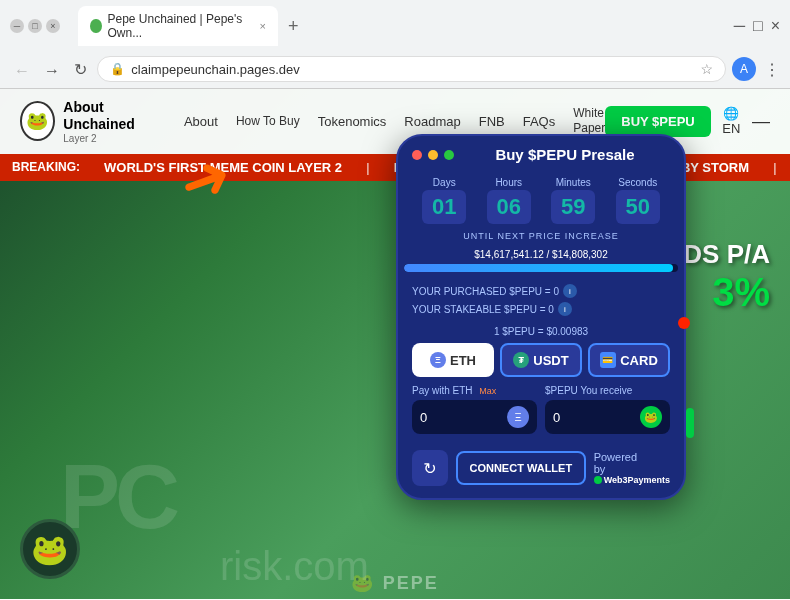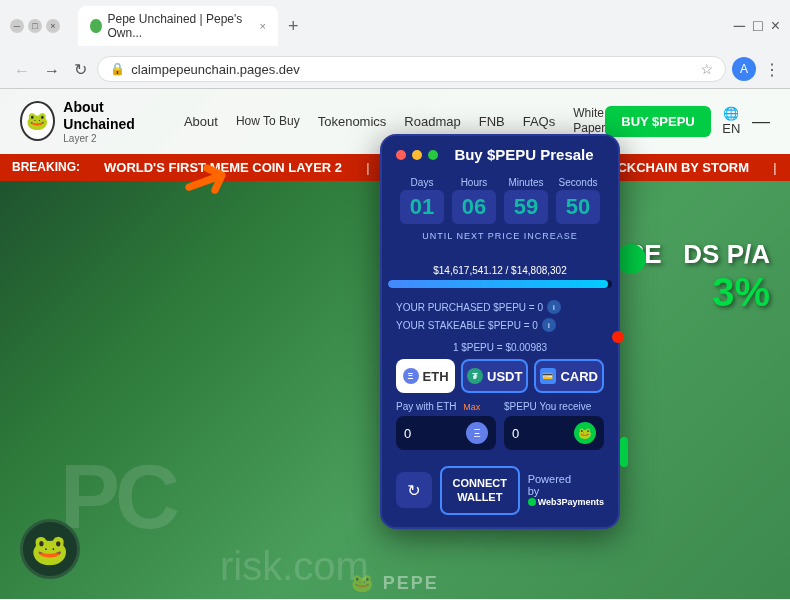--- a/index.html
+++ b/index.html
@@ -271,11 +271,11 @@
     .presale-modal {
       position: absolute;
       top: 45px;
-      left: 380px;
+      left: 396px;
       z-index: 20;
-      width: 240px;
+      width: 290px;
       background: #1a2a7a;
-      border-radius: 16px;
+      border-radius: 26px;
       padding: 0;
       box-shadow: 0 8px 32px rgba(0,0,0,0.5);
       border: 2px solid #2a3a9a;

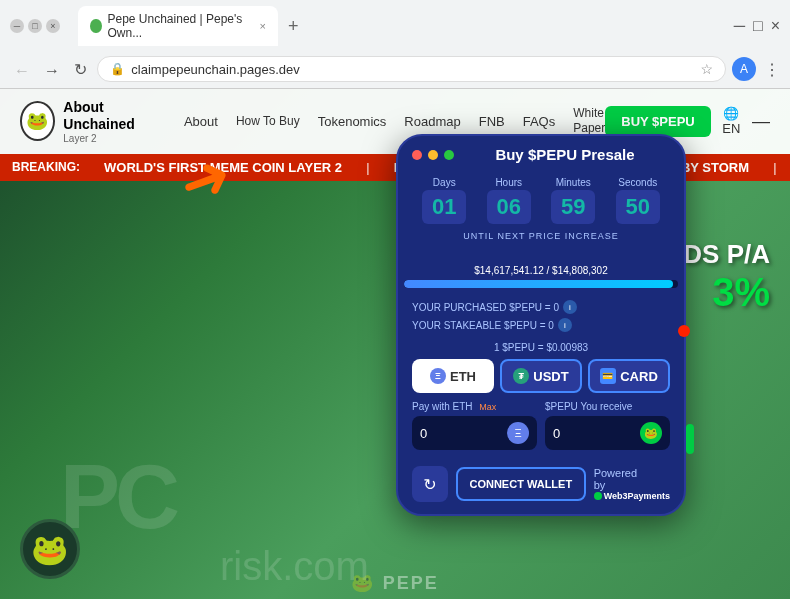--- a/index.html
+++ b/index.html
@@ -334,7 +334,6 @@
     
     .progress-area {
       padding: 4px 6px;
-      margin-top: 16px;
     }
     .progress-amounts {
       text-align: center;

